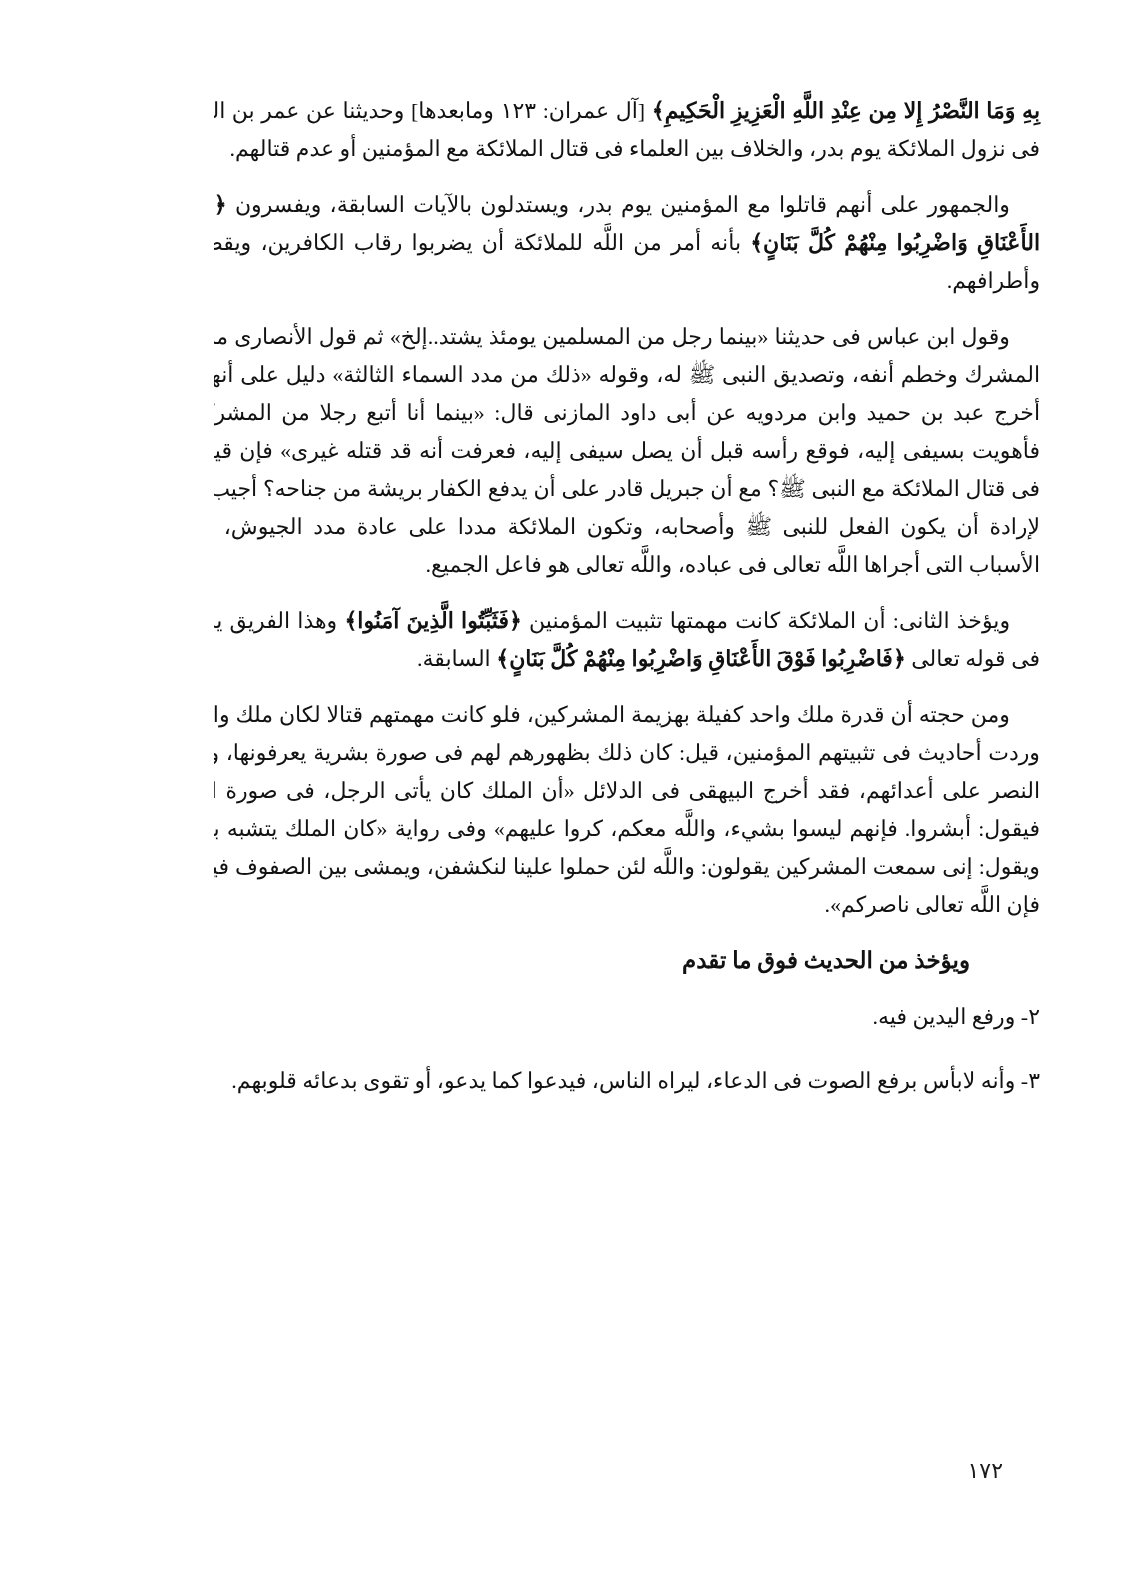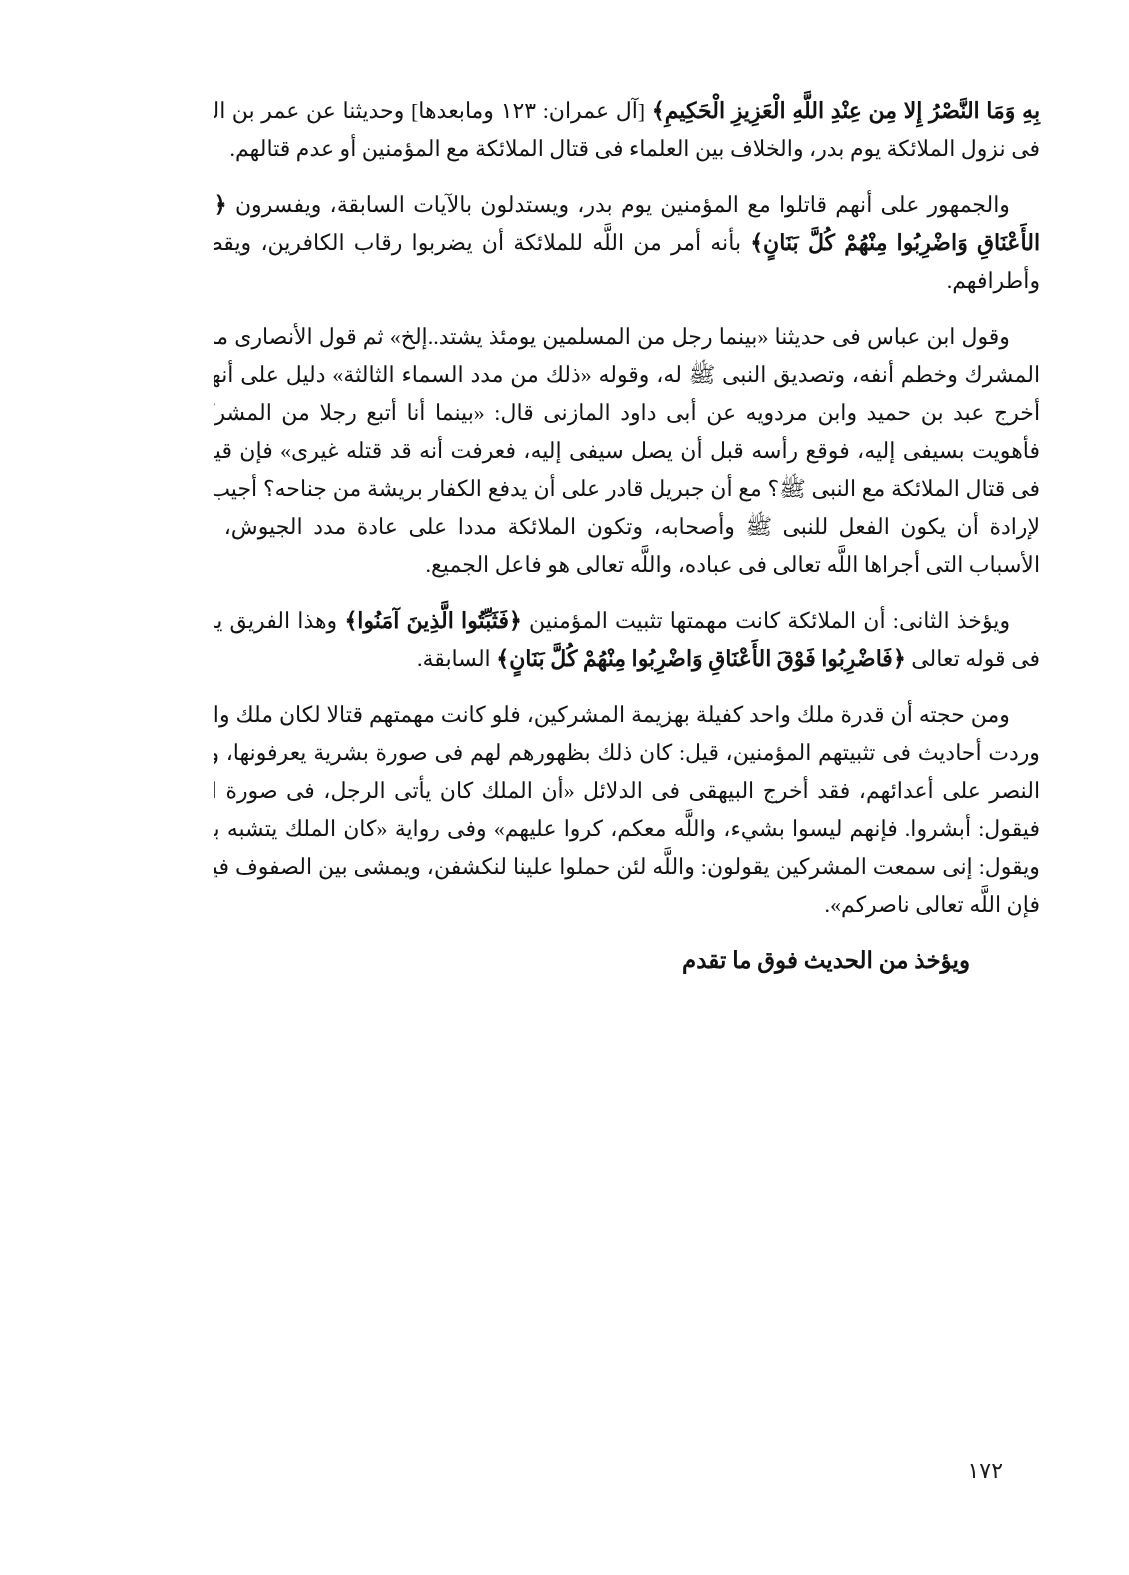--- a/index.html
+++ b/index.html
@@ -99,6 +99,7 @@
 
     <h2 class="section-heading">ويؤخذ من الحديث فوق ما تقدم</h2>
 
+    <div class="benefit-item">٢- ورفع اليدين فيه.</div>
 
   </div>
 

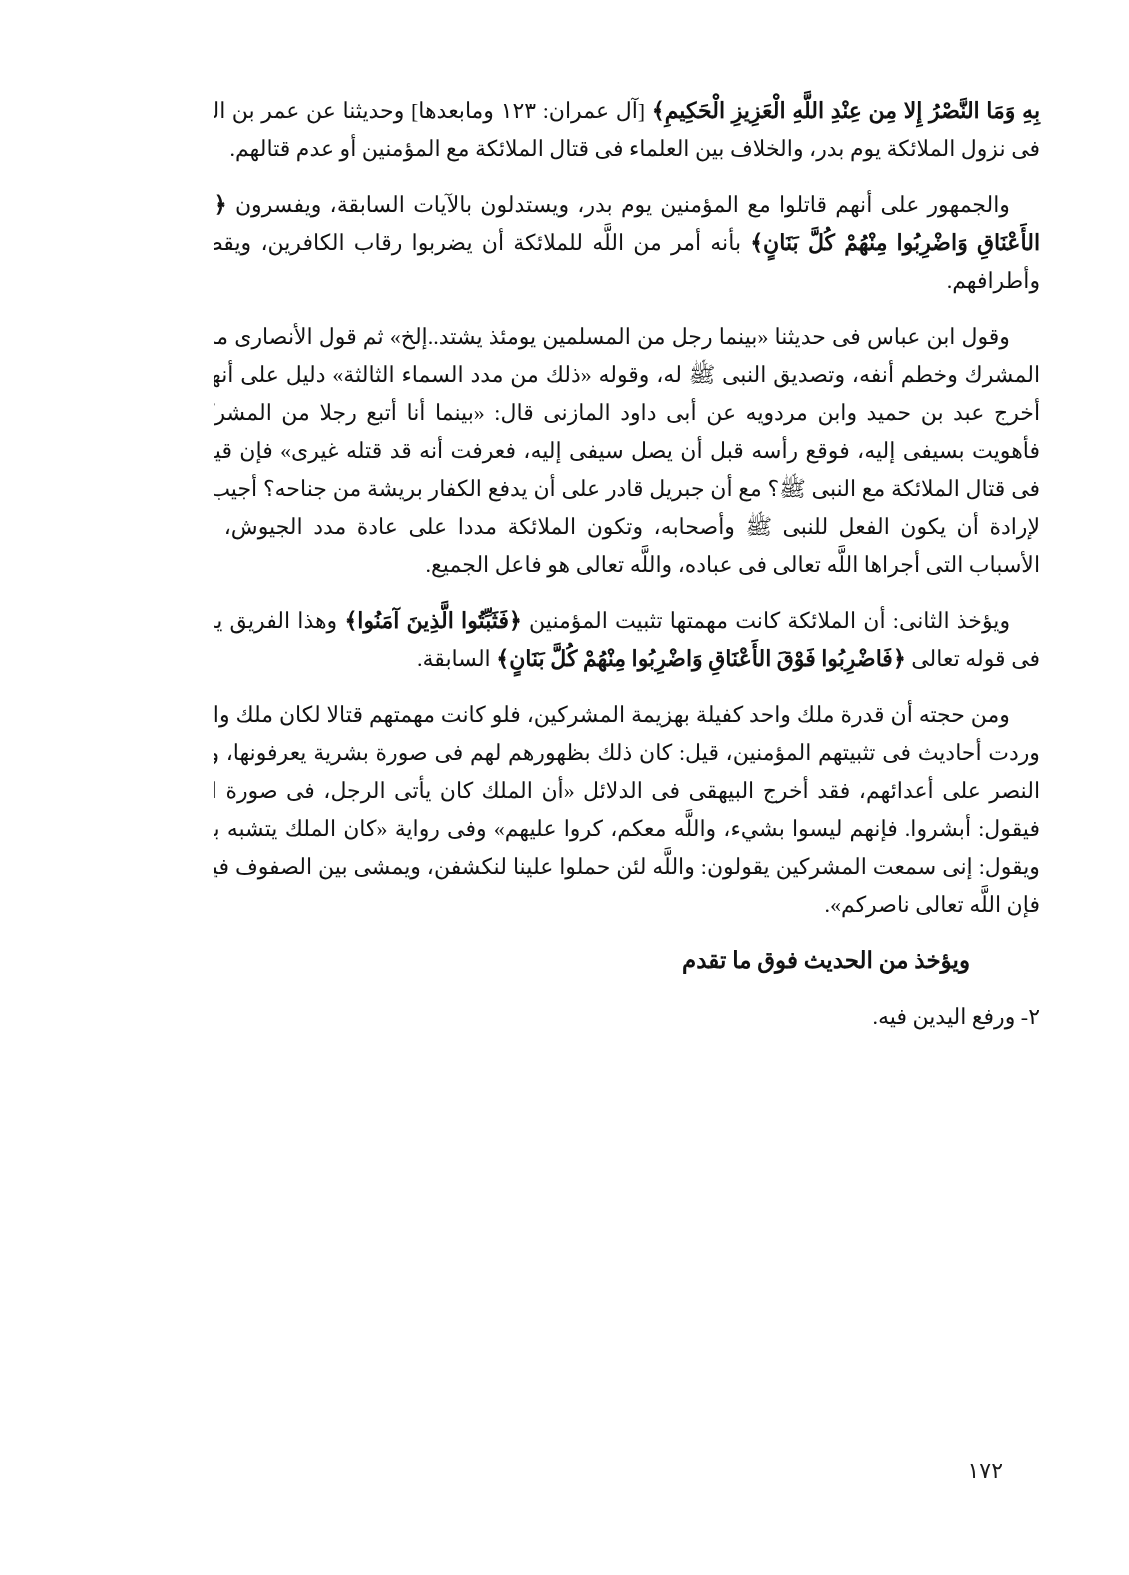--- a/index.html
+++ b/index.html
@@ -100,6 +100,7 @@
     <h2 class="section-heading">ويؤخذ من الحديث فوق ما تقدم</h2>
 
     <div class="benefit-item">٢- ورفع اليدين فيه.</div>
+    <div class="benefit-item">٣- وأنه لابأس برفع الصوت فى الدعاء، ليراه الناس، فيدعوا كما يدعو، أو تقوى بدعائه قلوبهم.</div>
 
   </div>
 

